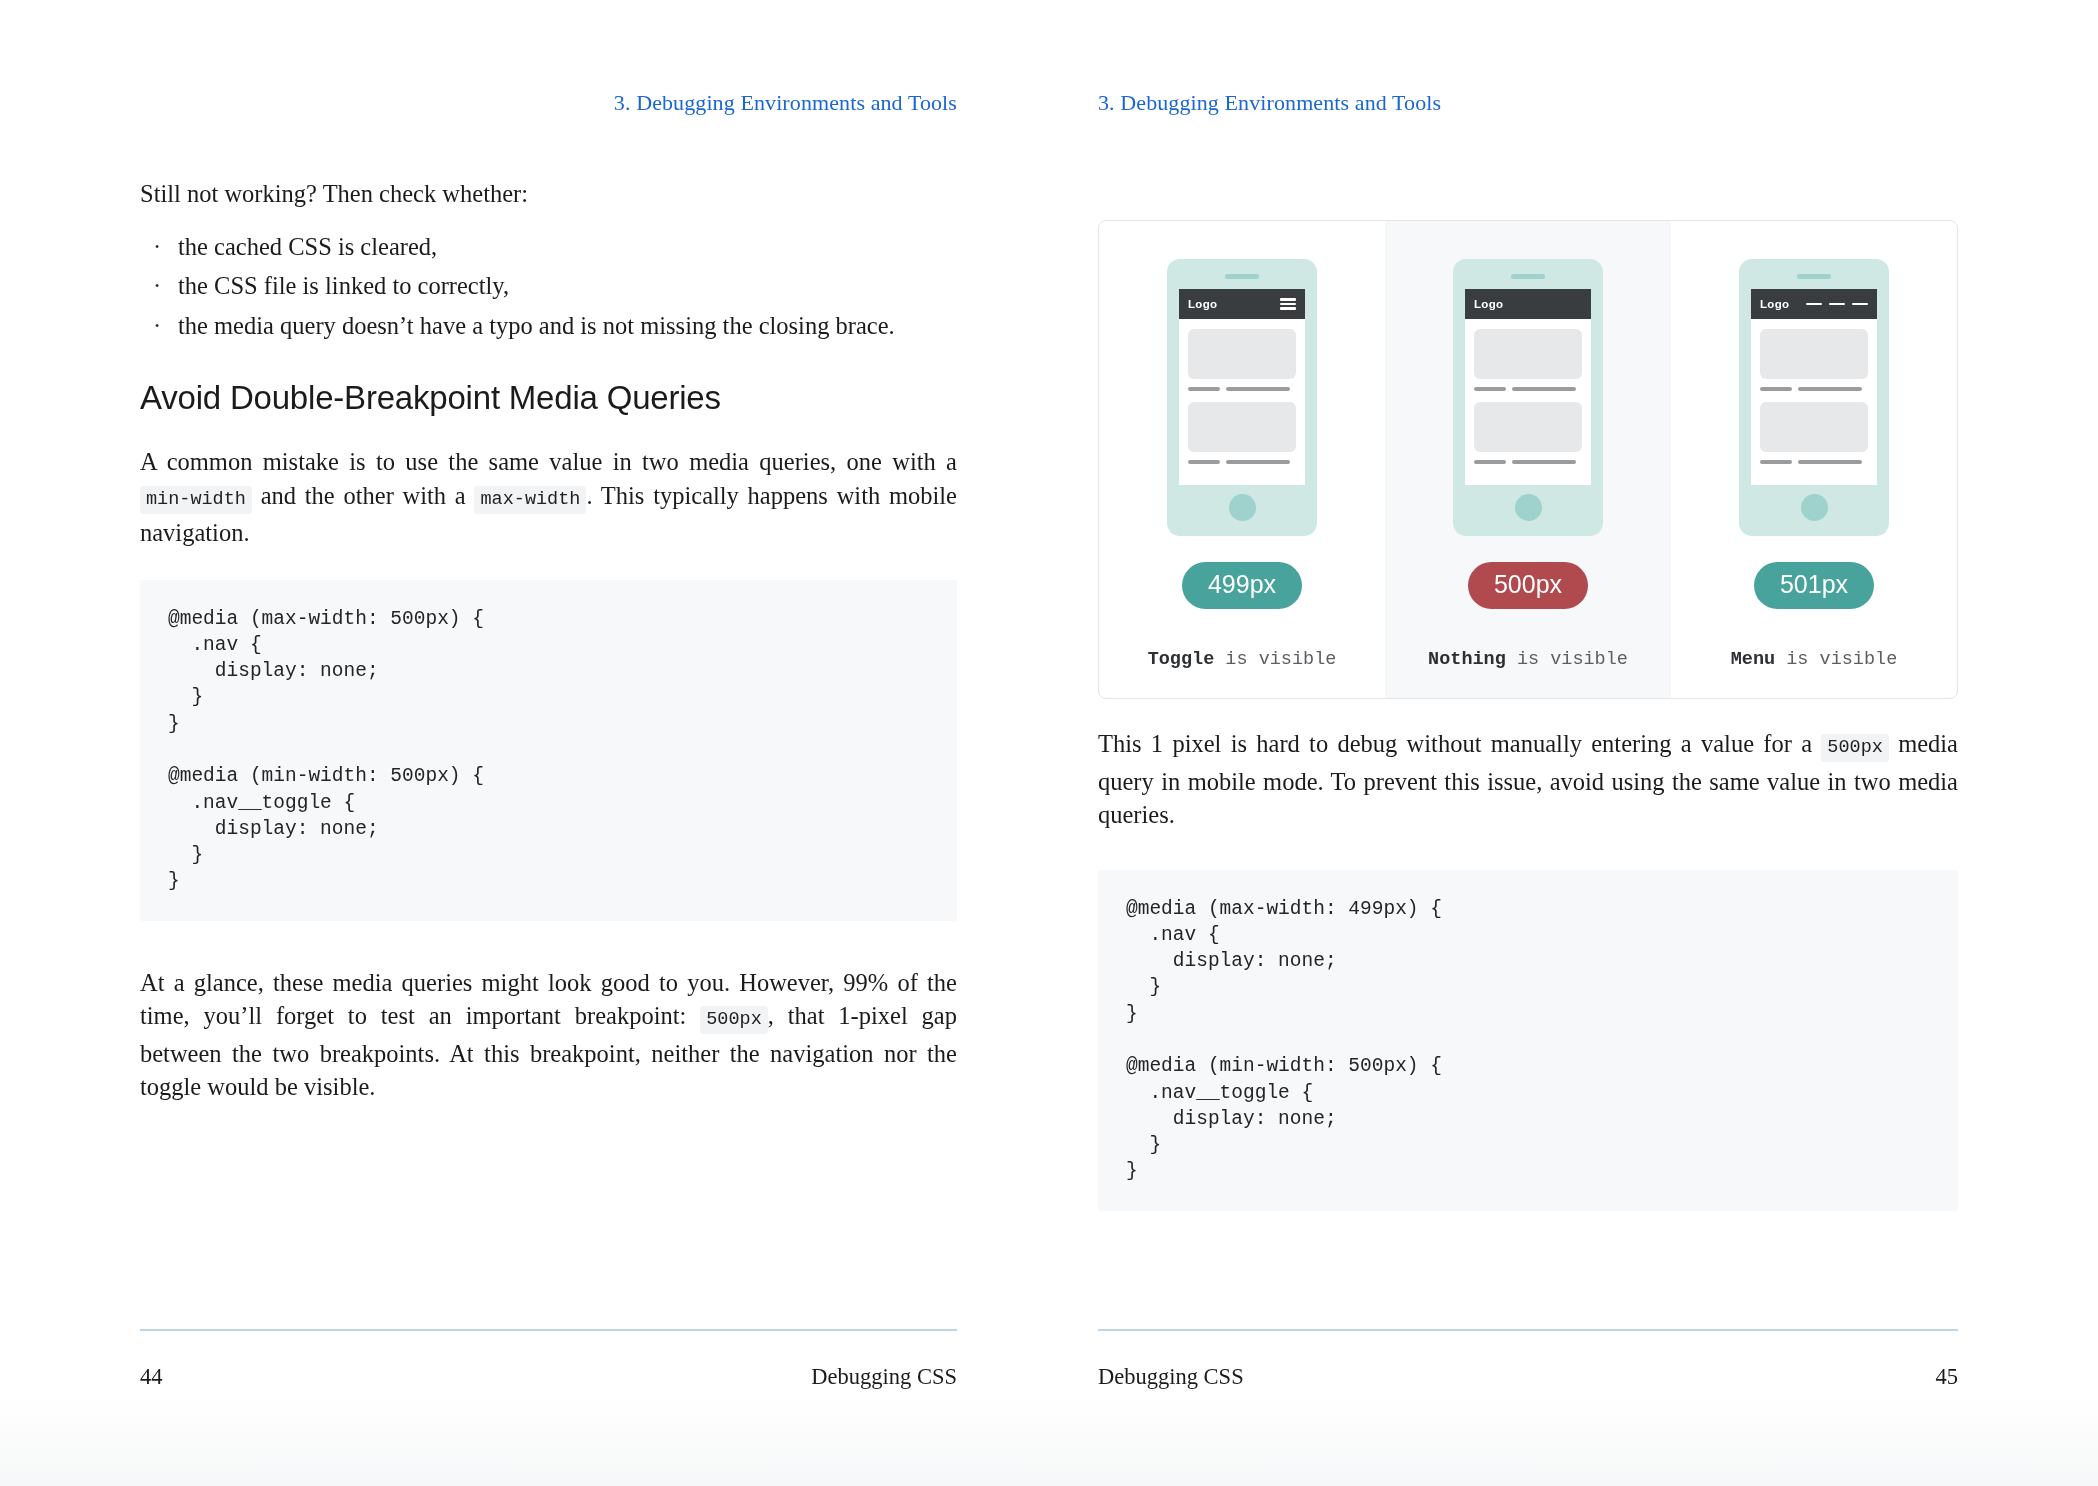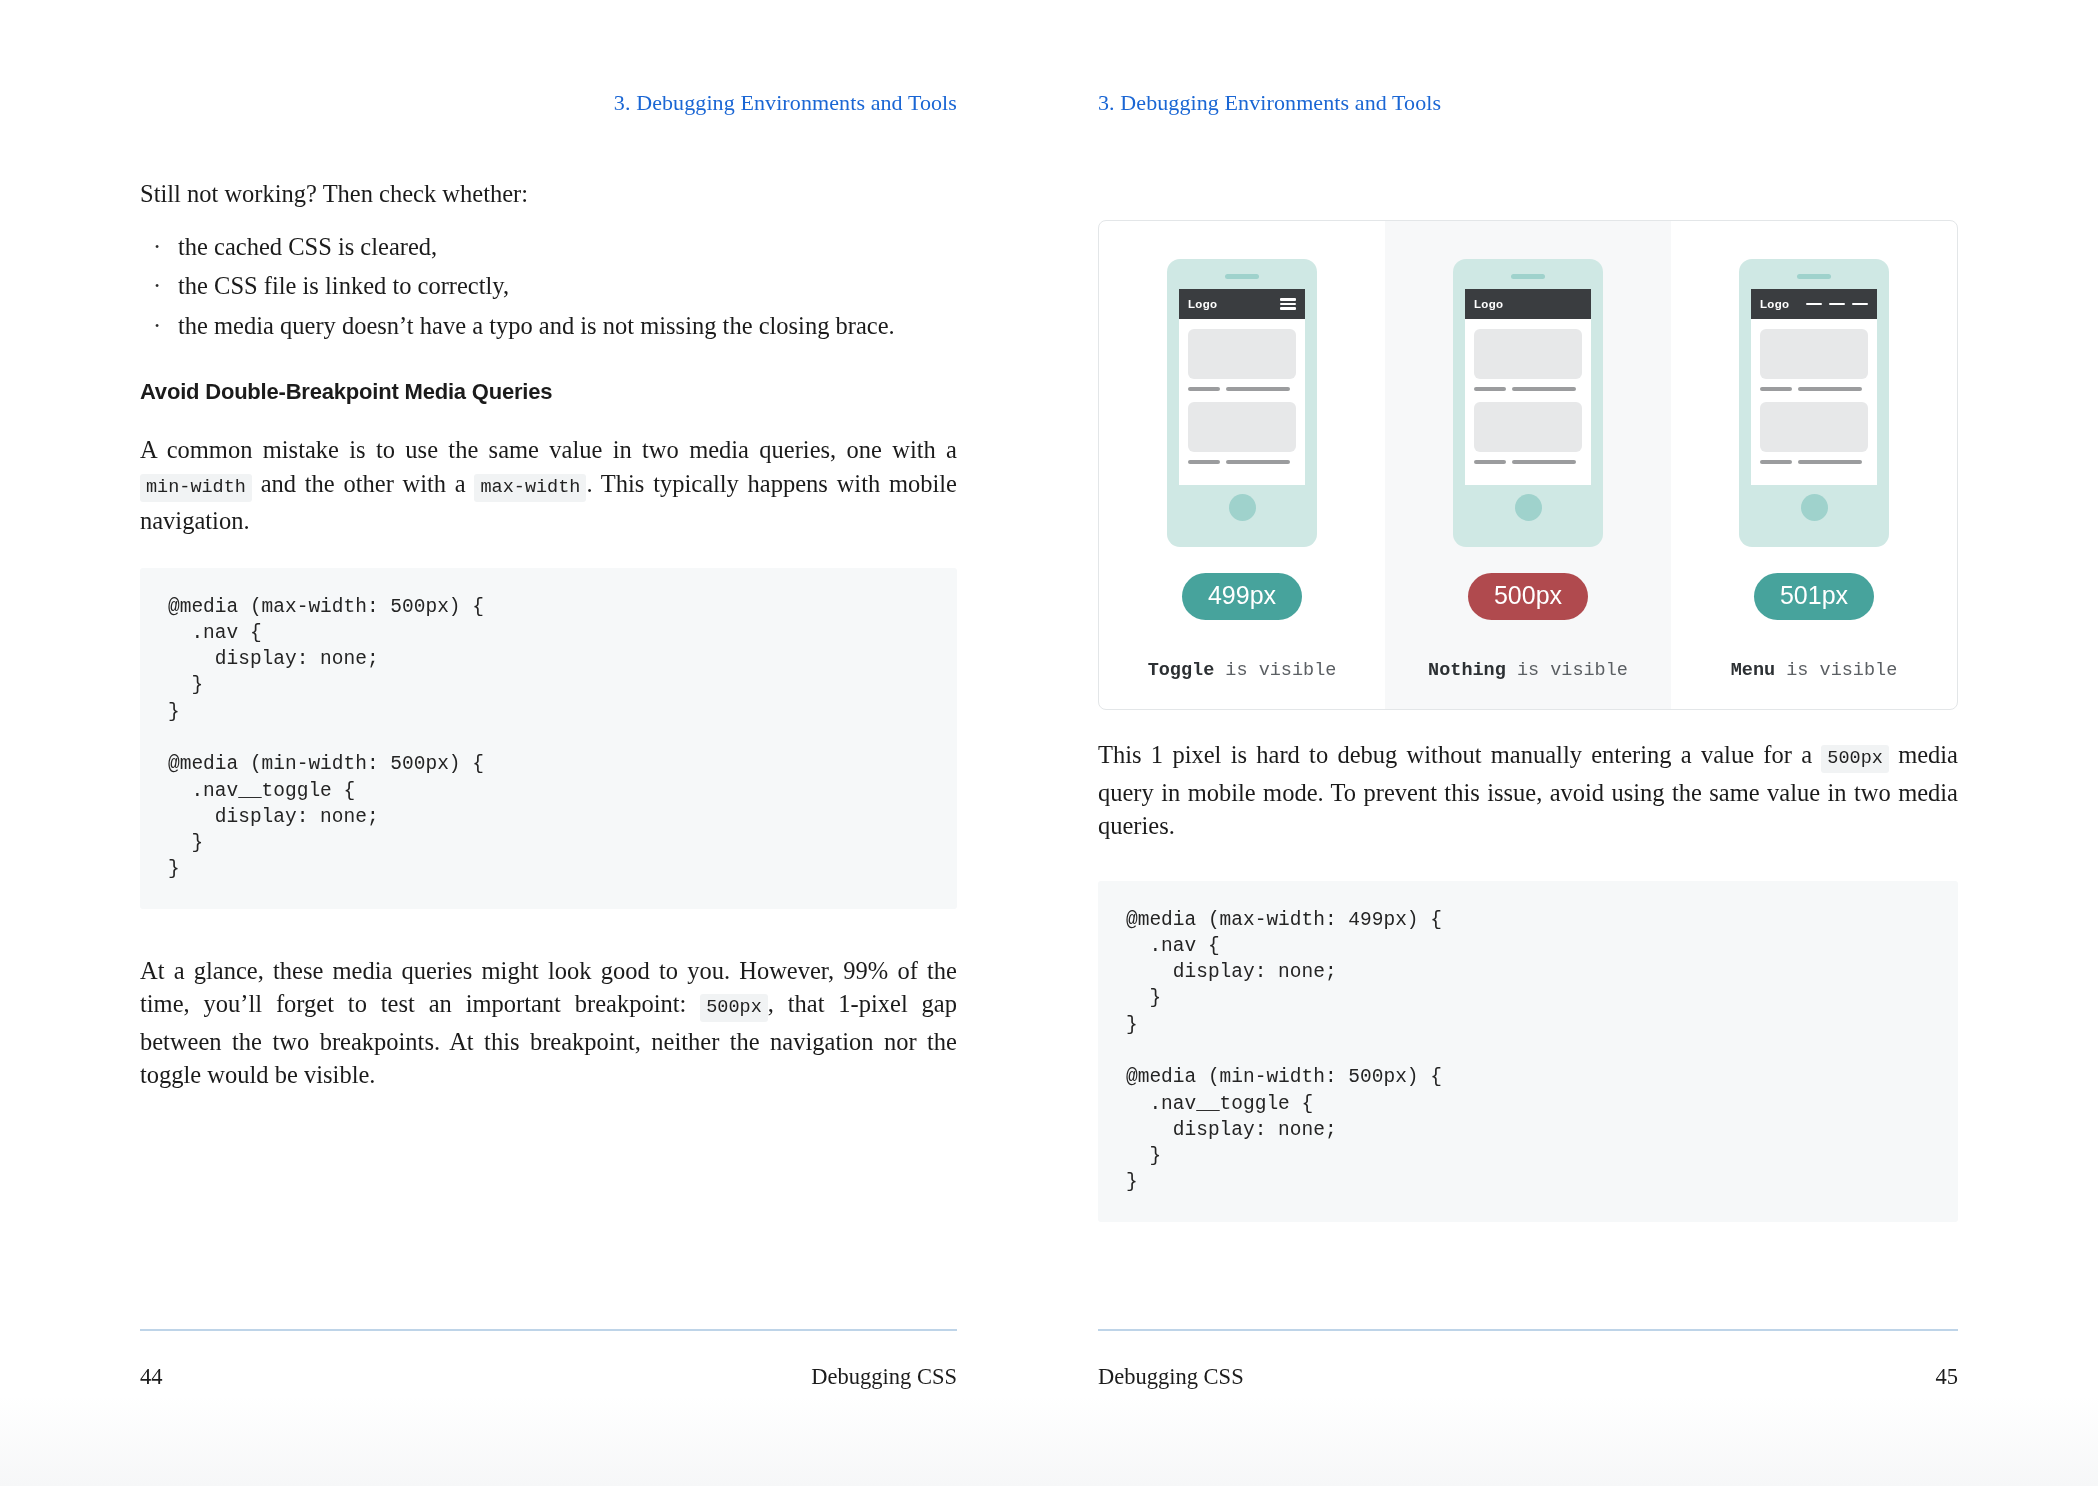--- a/index.html
+++ b/index.html
@@ -140,7 +140,7 @@
     width: 150px;
     background: #cfe8e4;
     border-radius: 13px;
-    padding: 12px 12px 15px 12px;
+    padding: 12px 12px 4px 12px;
     box-sizing: border-box;
   }
   .phone .speaker {

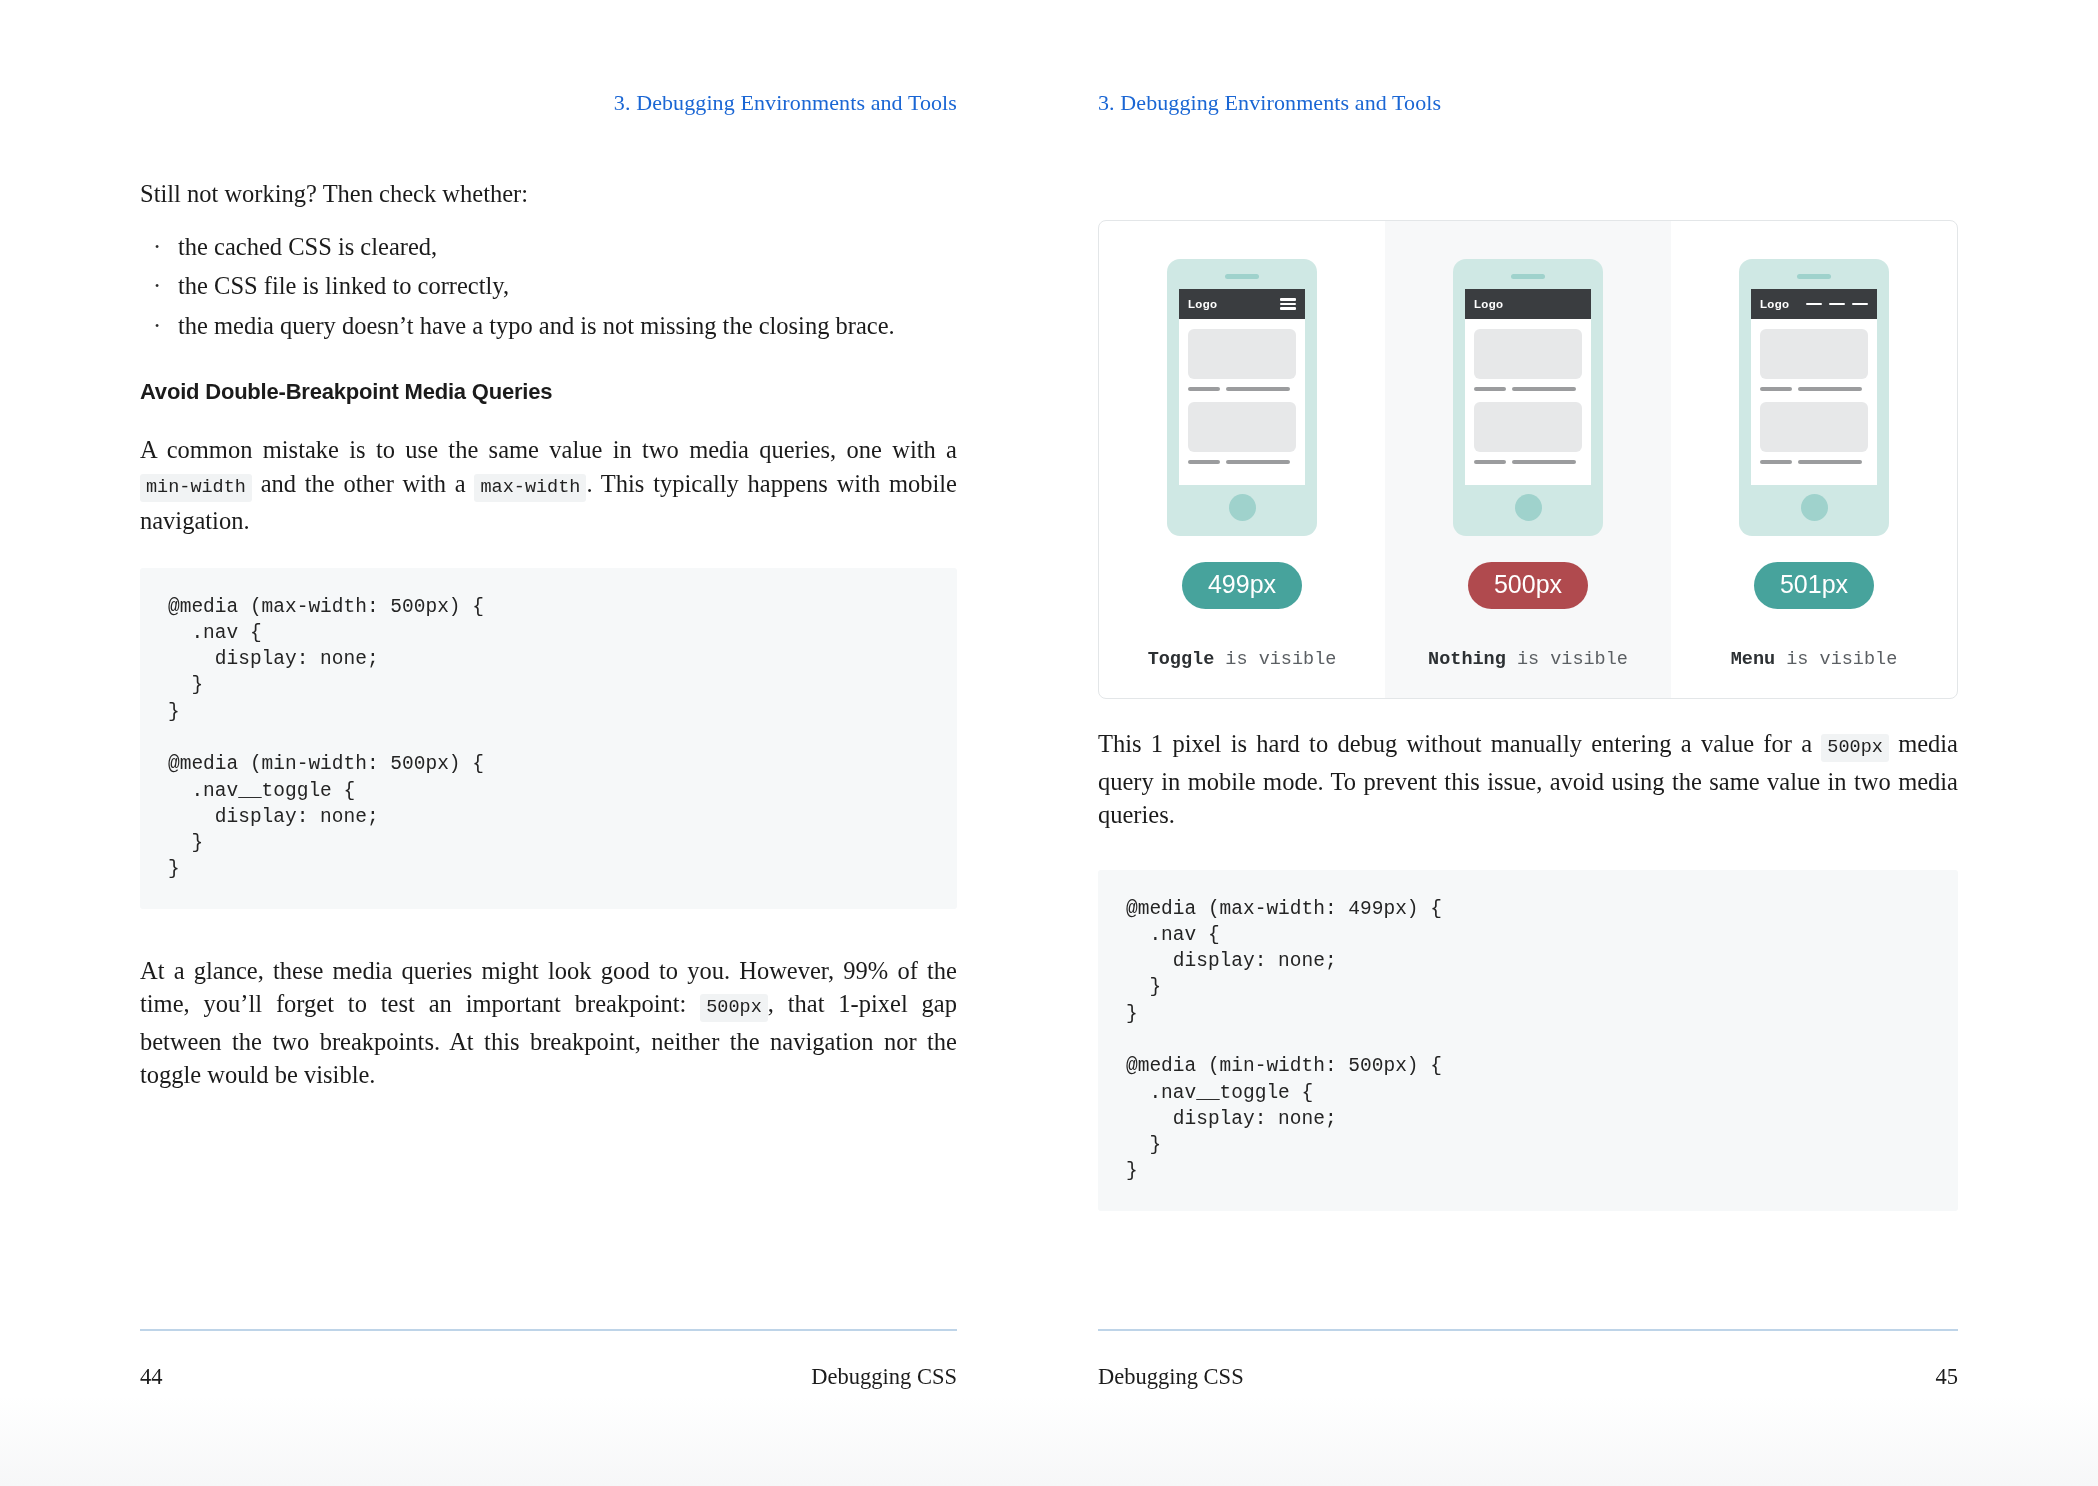--- a/index.html
+++ b/index.html
@@ -86,8 +86,8 @@
 
   h2.section-heading {
     font-family: "Liberation Sans", sans-serif;
-    font-size: 22px;
-    font-weight: bold;
+    font-size: 33px;
+    font-weight: normal;
     color: #1b1b1b;
     margin: 39px 0 0 0;
     letter-spacing: -0.2px;

